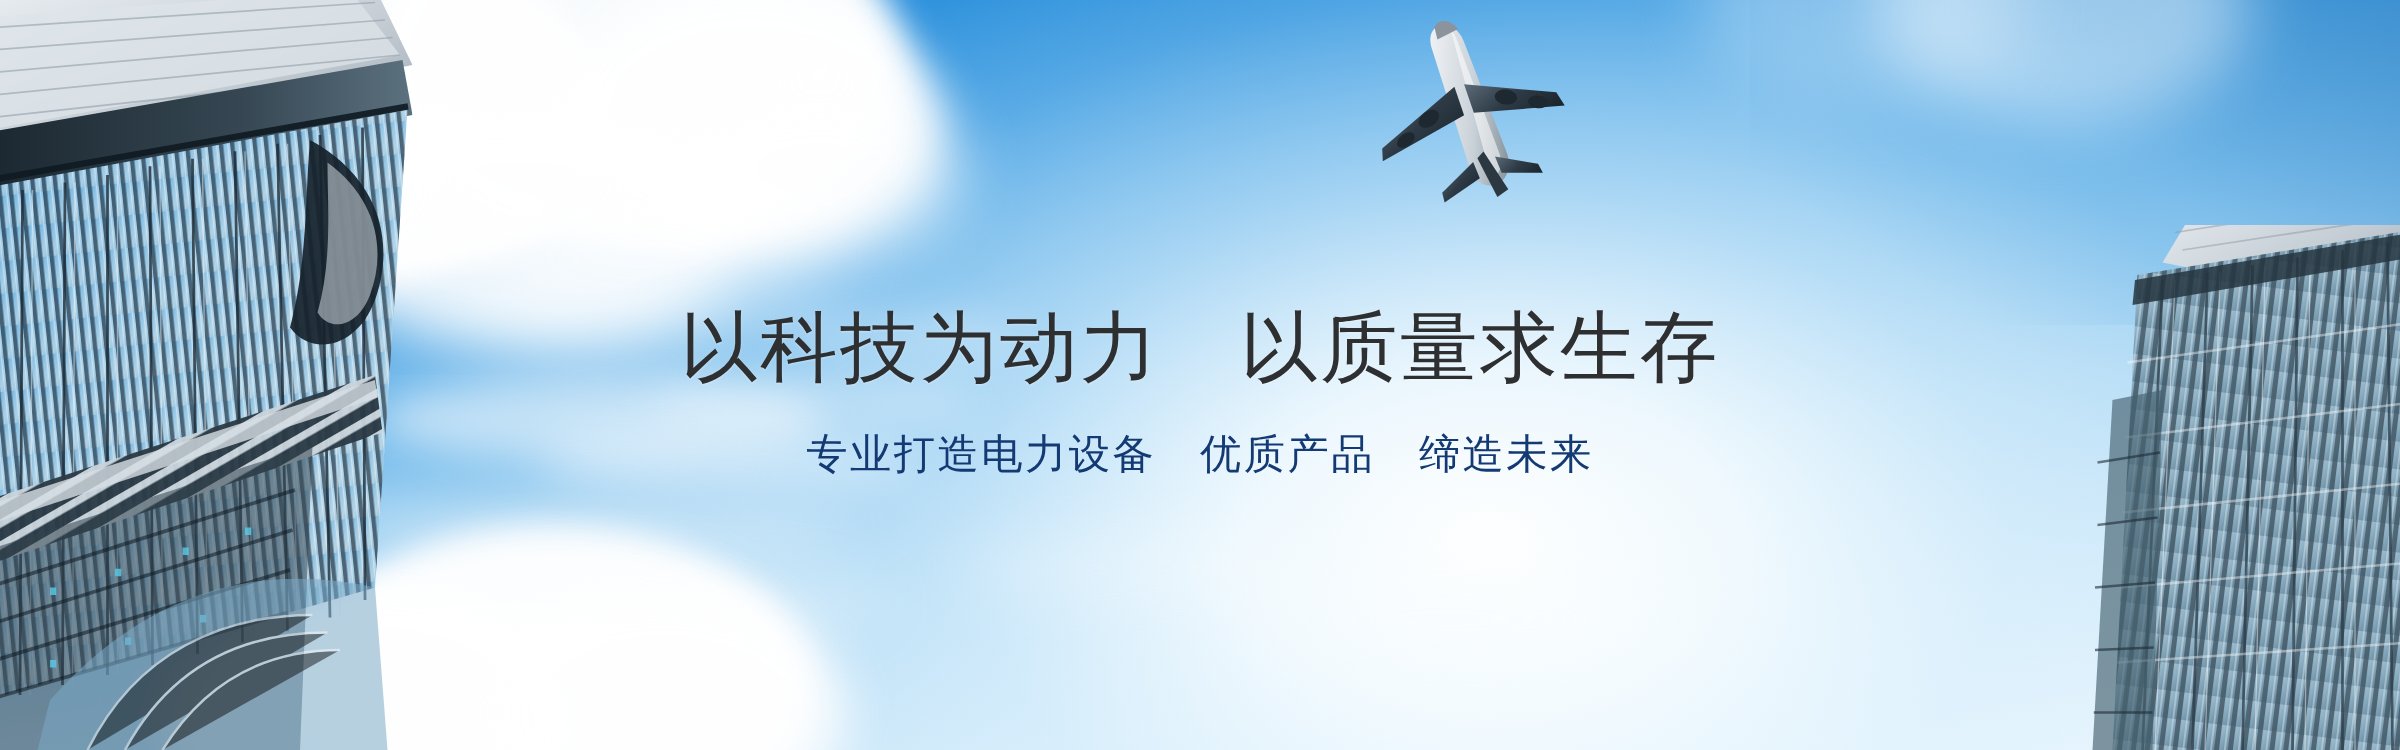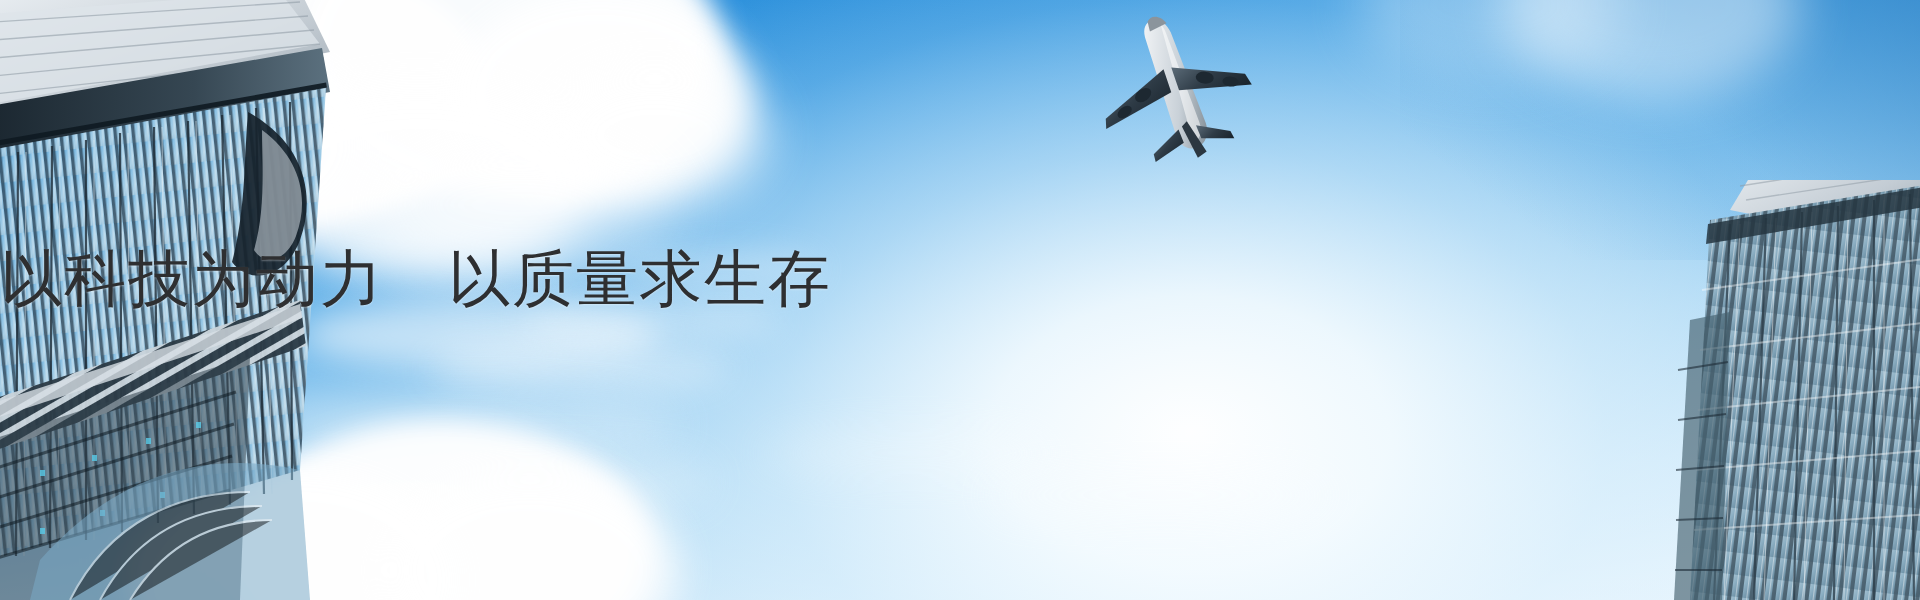--- a/index.html
+++ b/index.html
@@ -124,7 +124,7 @@
     position: absolute;
     left: 0; right: 0;
     top: 244px;
-    text-align: left;
+    text-align: center;
     pointer-events: none;
   }
   .headline {

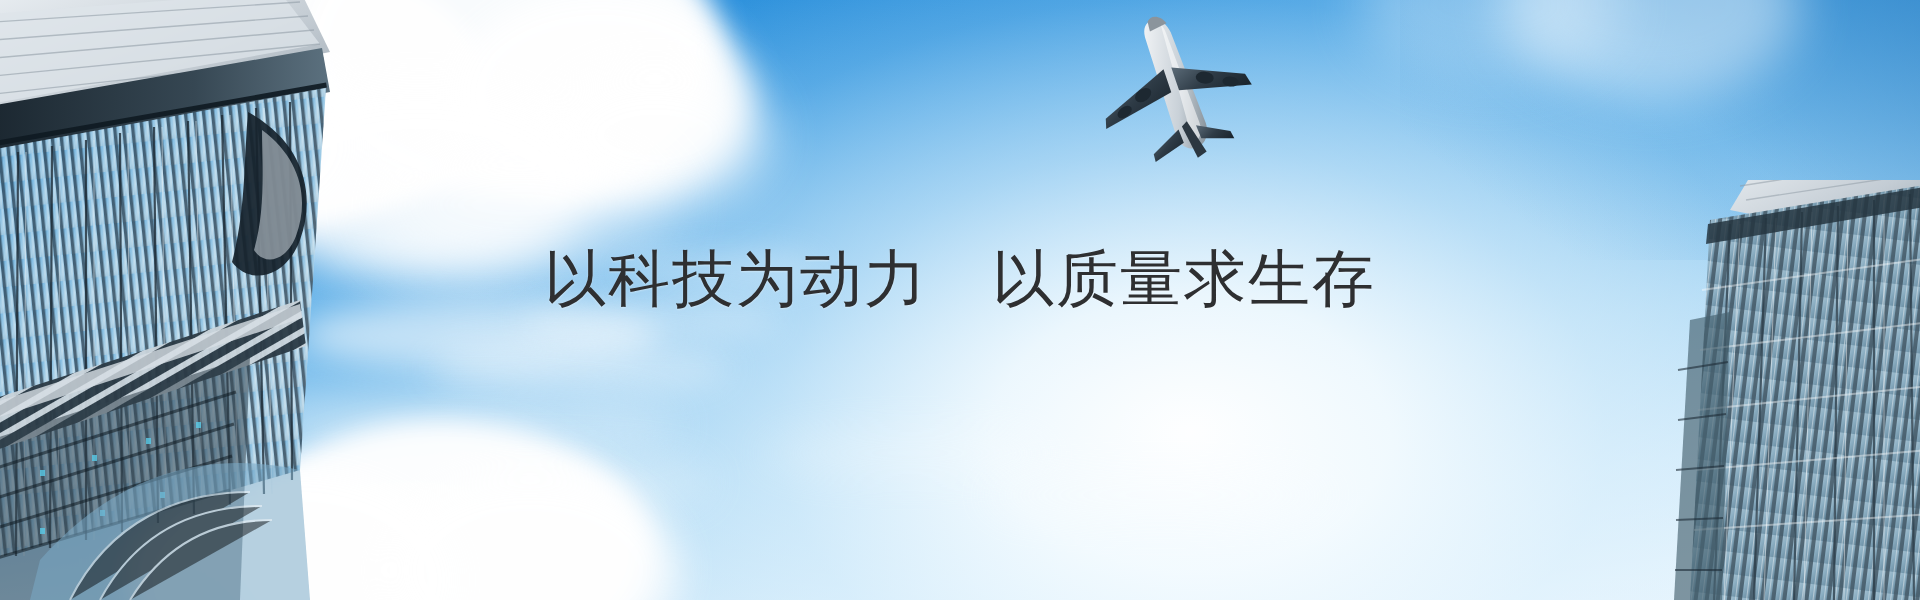--- a/index.html
+++ b/index.html
@@ -382,6 +382,7 @@
 
   <div class="text-block">
     <div class="headline">以科技为动力　以质量求生存</div>
+    <div class="subhead">专业打造电力设备　优质产品　缔造未来</div>
   </div>
 
 </div>

